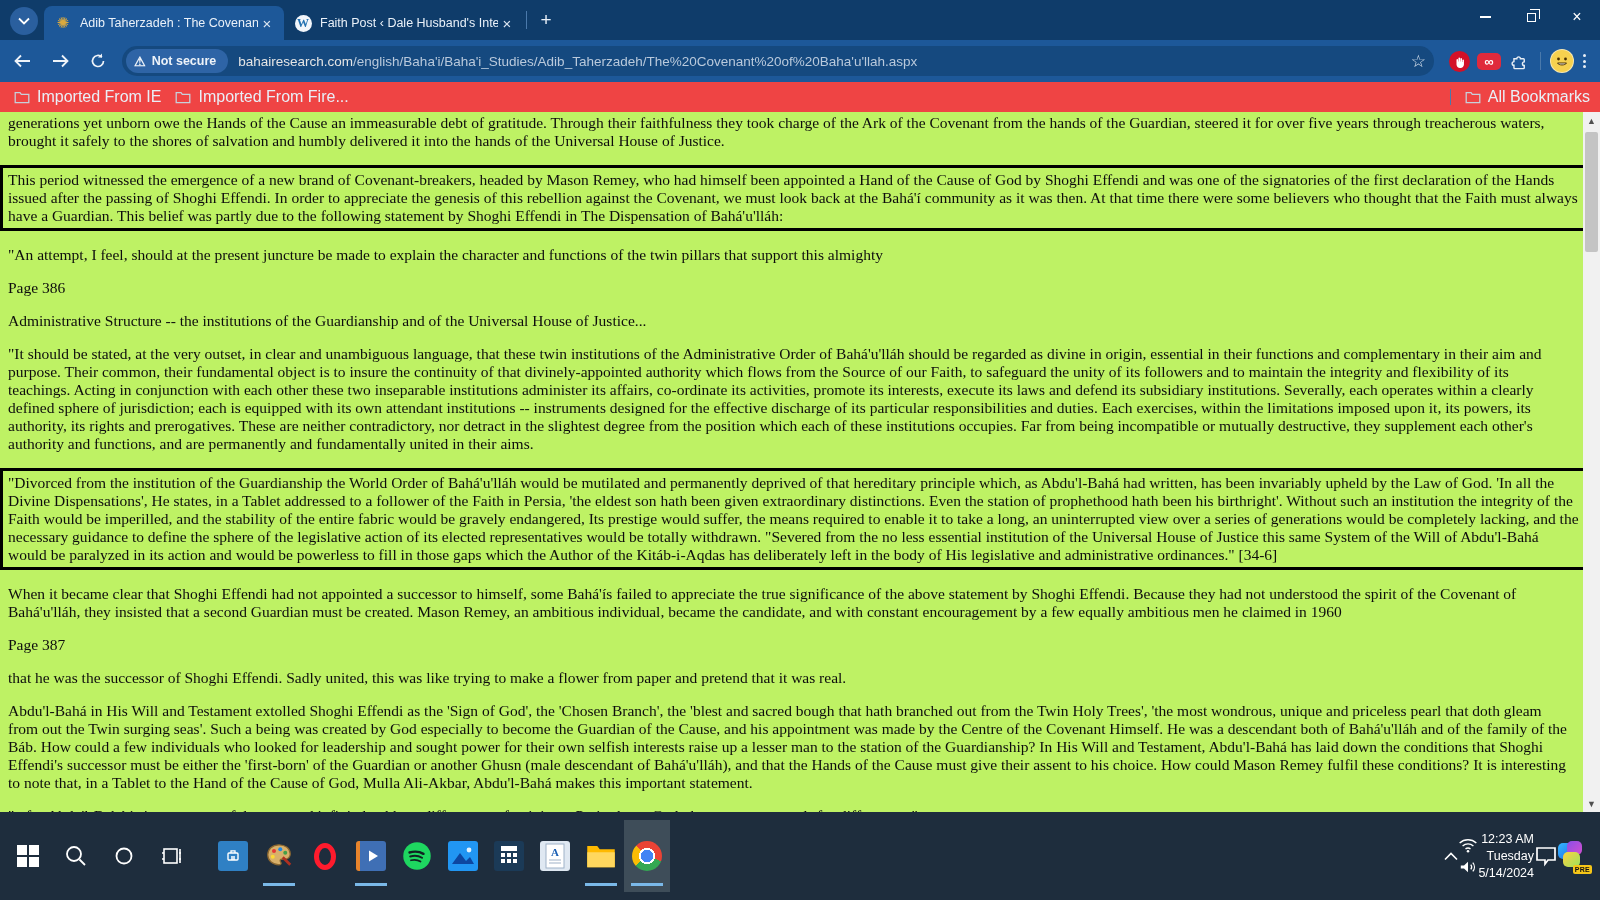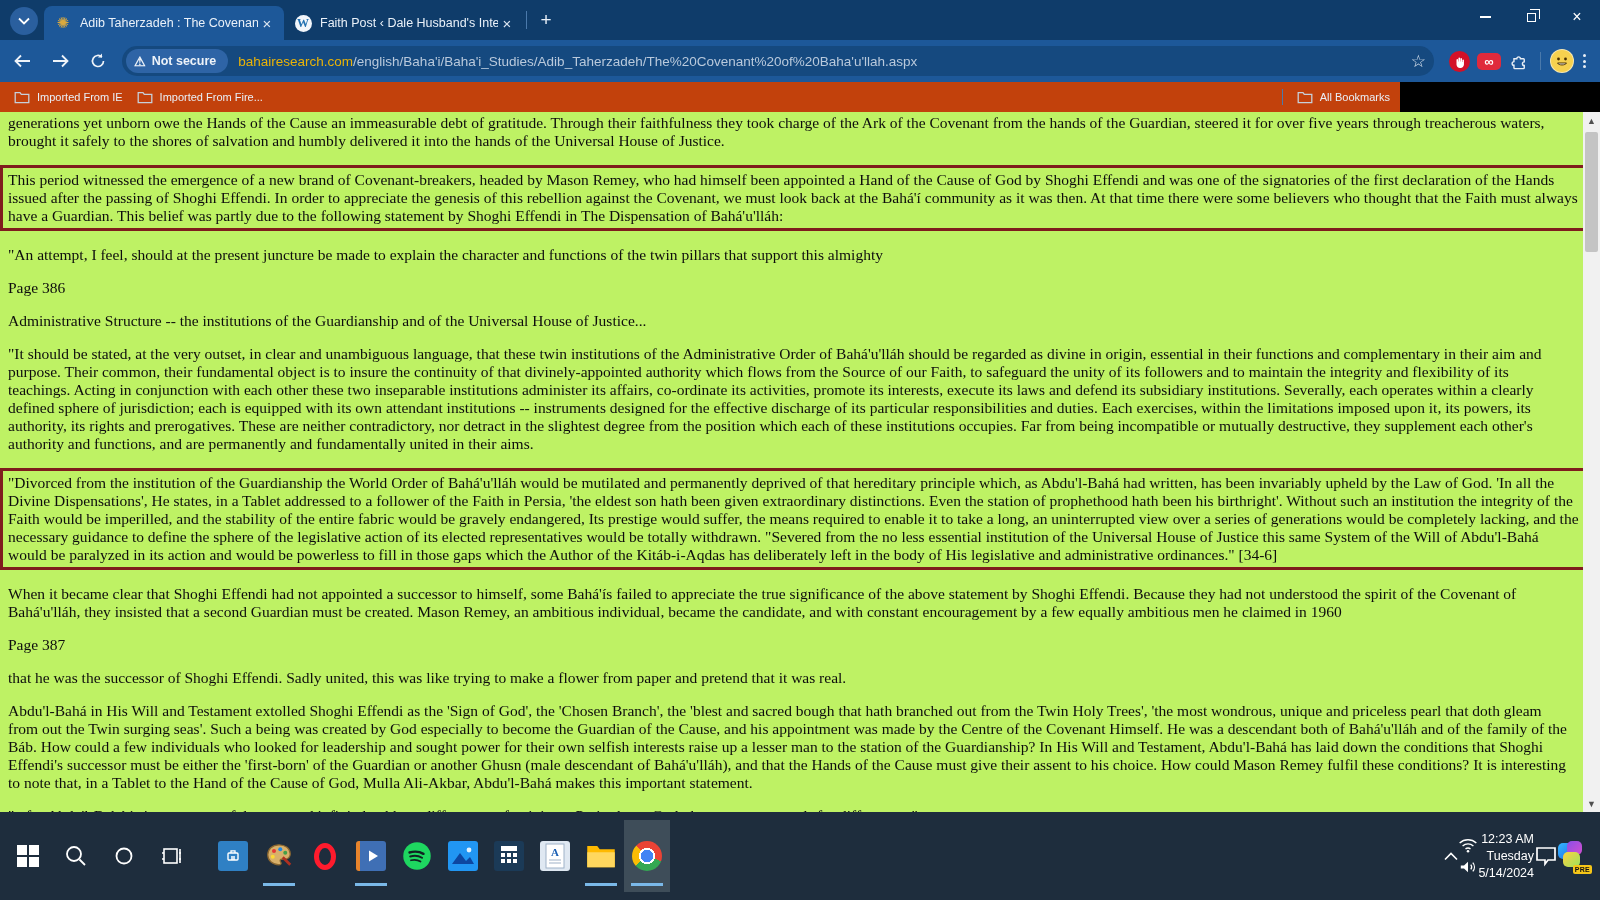--- a/index.html
+++ b/index.html
@@ -31,7 +31,7 @@
   .secure-chip { height:24px; border-radius:12px; background:#2e64a6; color:#eef3f9; display:flex; align-items:center; padding:0 12px 0 8px; font-size:12.5px; font-weight:bold; gap:6px; flex:0 0 auto; }
   .warn-glyph { font-size:13px; color:#eef3f9; }
   .url { margin-left:10px; font-size:13.5px; white-space:nowrap; overflow:hidden; flex:1; min-width:0; }
-  .url .domain { color:#eab308;margin-top:16px; }
+  .url .domain { color:#e5e5e5;margin-top:16px; }
   .url .path { color:#b9c9dc; }
   .omni-star { flex:0 0 auto; color:#dbe4ee; font-size:17px; margin-left:8px; }
   .ext-btn { width:30px; height:30px; display:flex; align-items:center; justify-content:center; flex:0 0 auto; }

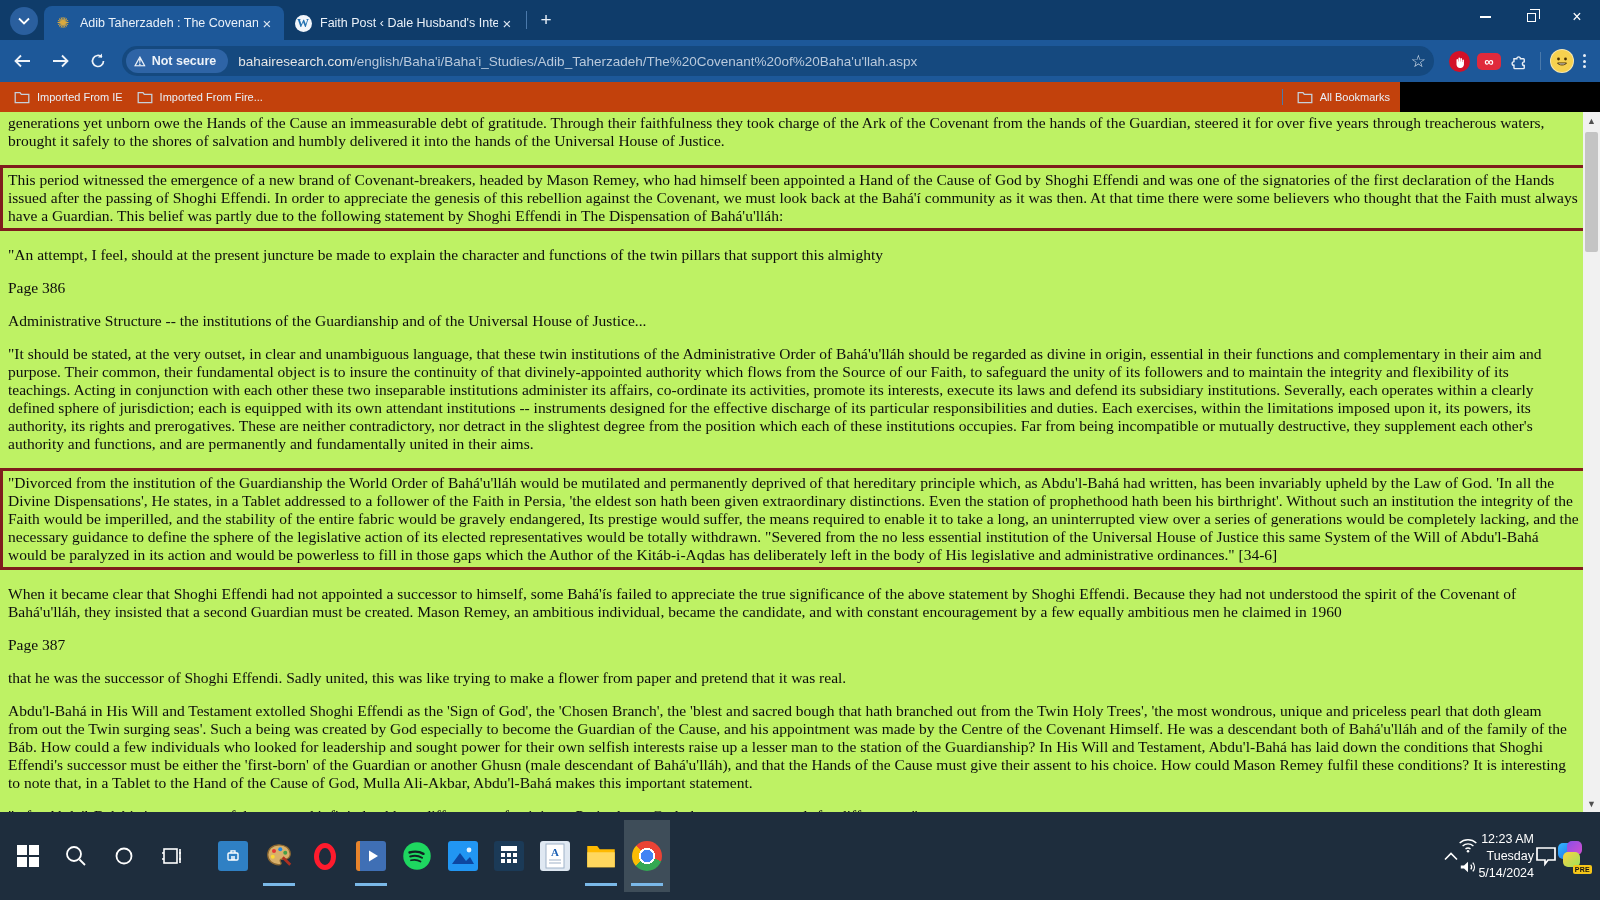--- a/index.html
+++ b/index.html
@@ -42,7 +42,7 @@
   .kebab { display:flex; flex-direction:column; gap:2.5px; margin:0 14px 0 6px; }
   .kebab i { width:3px; height:3px; border-radius:50%; background:#e8eef5; }
 
-  .bookmarks { position:absolute; top:82px; left:0; width:1400px; height:30px; background:#c2410c; display:flex; align-items:center; color:#e9eff7; font-size:11px; }
+  .bookmarks { position:absolute; top:82px; left:0; width:1600px; height:30px; background:#ef4444; display:flex; align-items:center; color:#e9eff7; font-size:16px; }
   .bm-item { display:flex; align-items:center; gap:7px; margin-left:14px; }
   .bm-right { position:absolute; right:10px; display:flex; align-items:center; gap:8px; }
   .bm-sep { width:1px; height:16px; background:#4a79ab; margin-right:6px; }

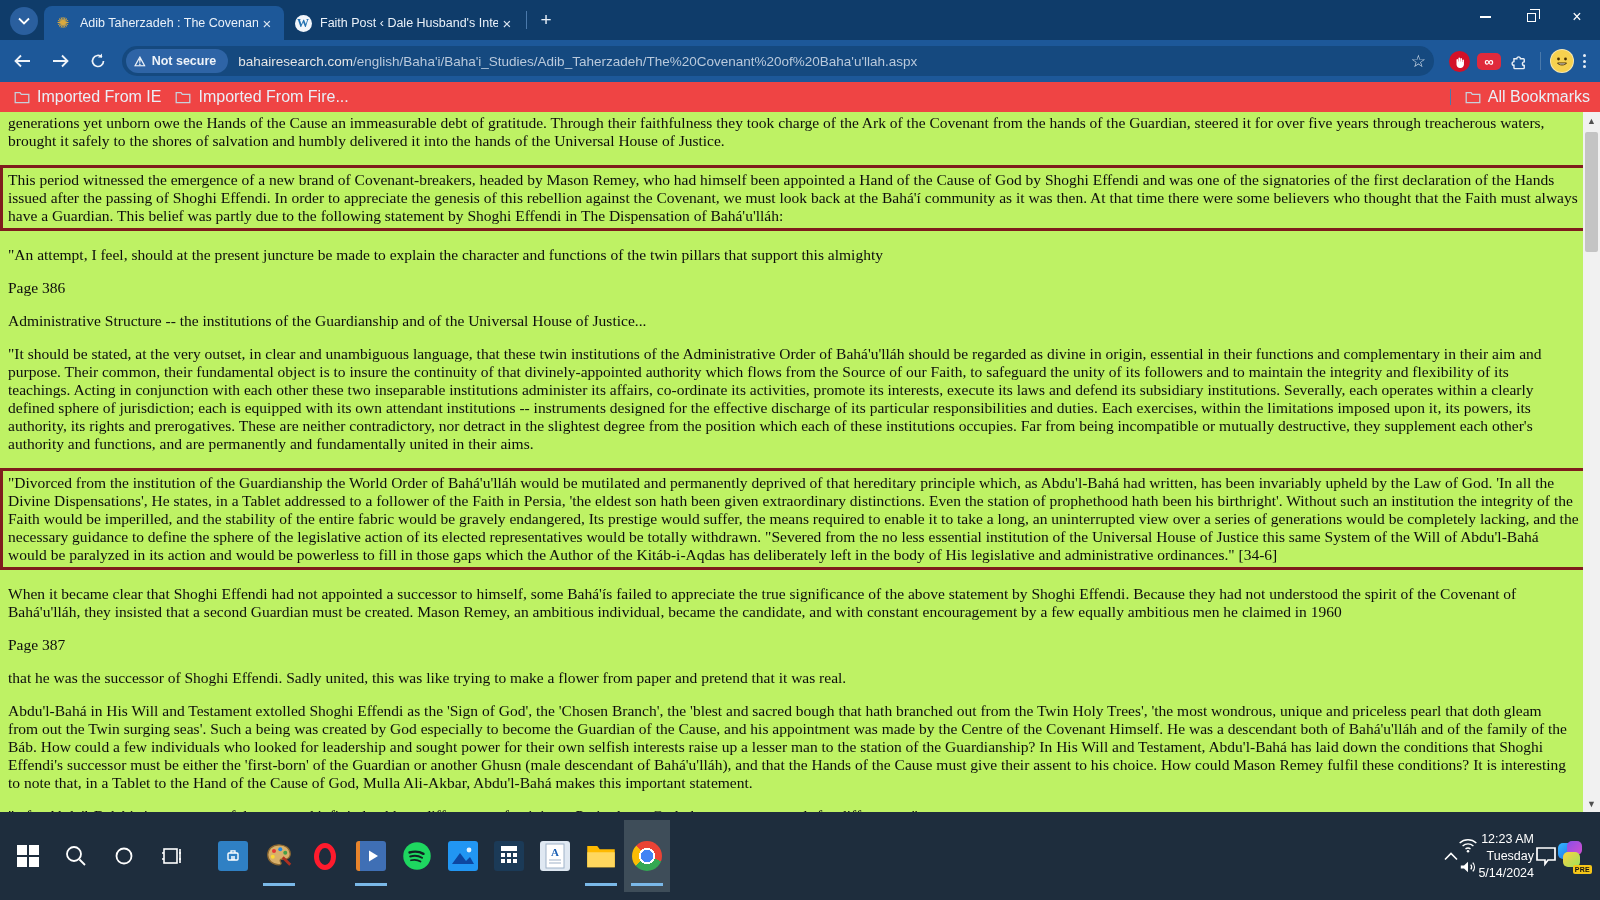--- a/index.html
+++ b/index.html
@@ -51,7 +51,7 @@
   .content { position:absolute; top:112px; left:0; width:1600px; height:700px; background:#bef264; overflow:hidden; font-family:"Liberation Serif",serif; font-size:15.5px; line-height:18px; color:#0d0d0d; padding:2px 26px 0 8px; }
   .content p { margin:15px 0; }
   .content p:first-child { margin-top:0; }
-  .content p.boxed { border:3px solid #7f1d1d; padding:3px 5px; margin-left:-8px; margin-right:-14px; }
+  .content p.boxed { border:3px solid #000000; padding:3px 5px; margin-left:-8px; margin-right:-14px; }
   .scrollbar { position:absolute; top:112px; right:0; width:17px; height:700px; background:#f1f1f1; }
   .sb-arrow { position:absolute; left:0; width:17px; height:17px; display:flex; align-items:center; justify-content:center; color:#505050; font-size:9px; }
   .sb-thumb { position:absolute; left:2px; top:20px; width:13px; height:120px; background:#c4c4c4; border-radius:2px; }

